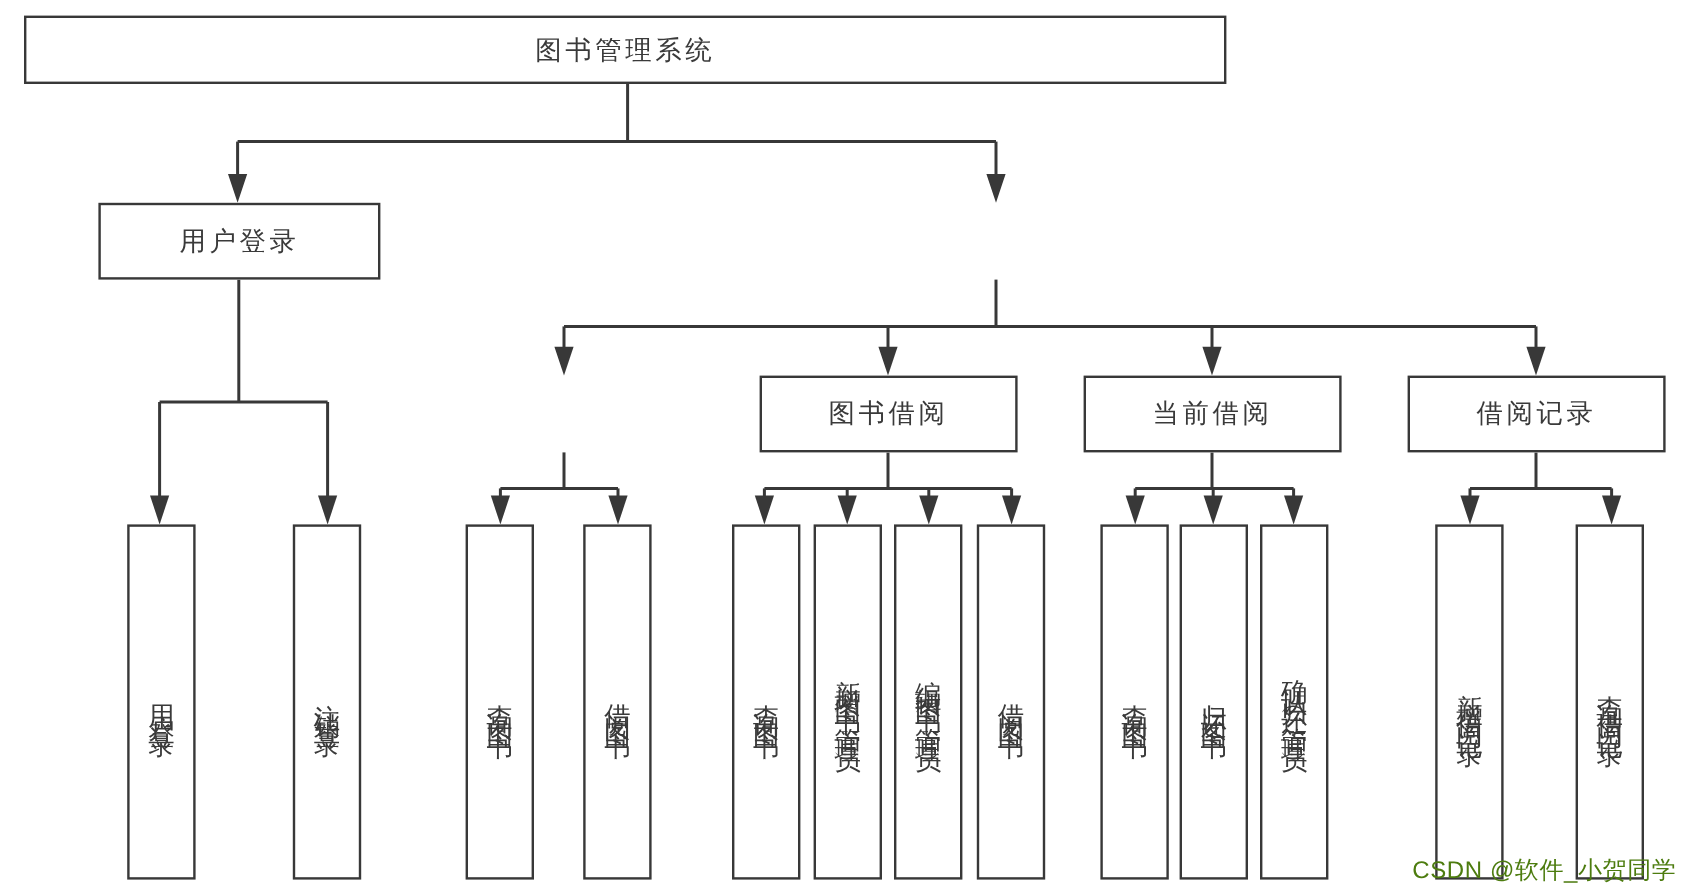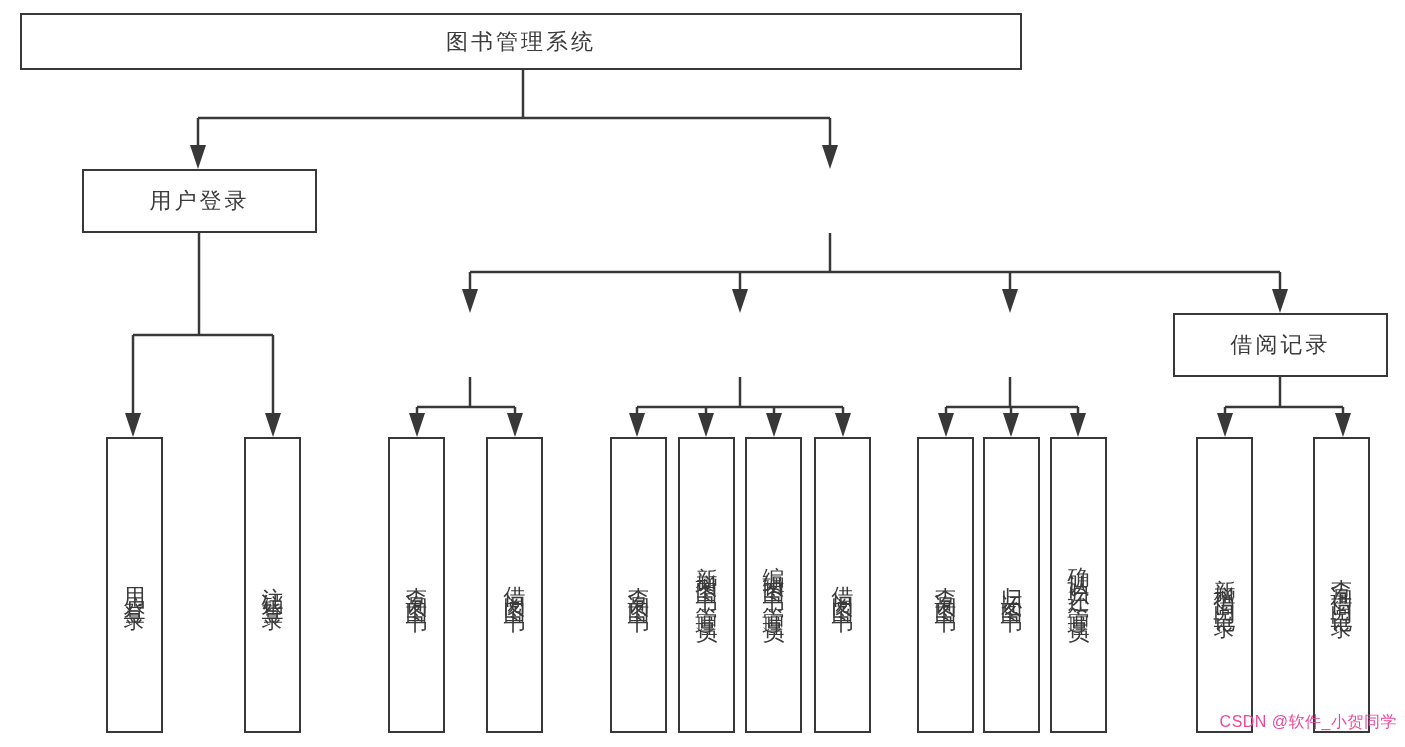--- a/index.html
+++ b/index.html
@@ -163,6 +163,9 @@
     <span>用户登录</span>
   </div>
 
+  <div class="box lvl3 b-borrow">
+    <span>图书借阅</span>
+  </div>
   <div class="box lvl3 b-records">
     <span>借阅记录</span>
   </div>

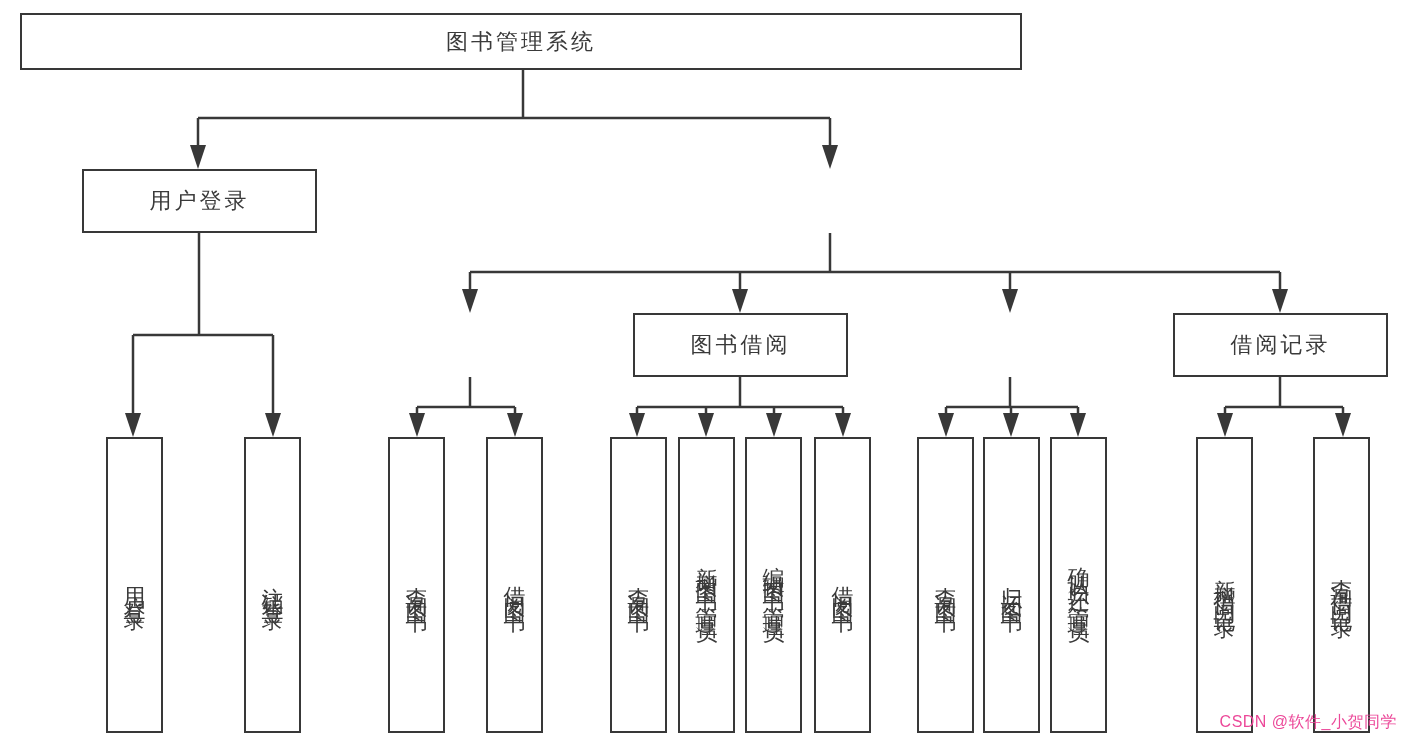--- a/index.html
+++ b/index.html
@@ -166,6 +166,9 @@
   <div class="box lvl3 b-borrow">
     <span>图书借阅</span>
   </div>
+  <div class="box lvl3 b-current">
+    <span>当前借阅</span>
+  </div>
   <div class="box lvl3 b-records">
     <span>借阅记录</span>
   </div>

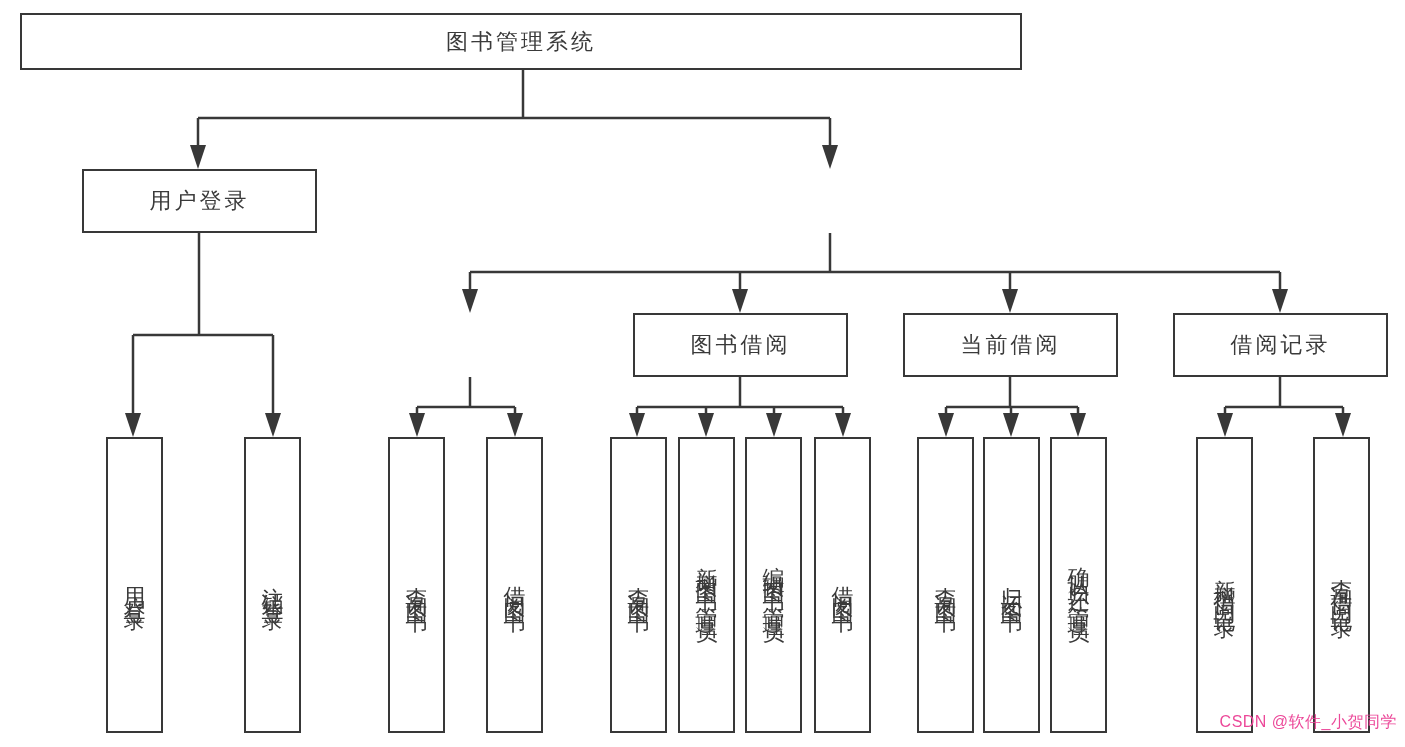--- a/index.html
+++ b/index.html
@@ -78,9 +78,9 @@
     top: 712px;
     right: 8px;
     z-index: 5;
-    font-size: 16px;
+    font-size: 20px;
     letter-spacing: 0.5px;
-    color: #ec4899;
+    color: #4d7c0f;
     white-space: nowrap;
   }
 </style>

